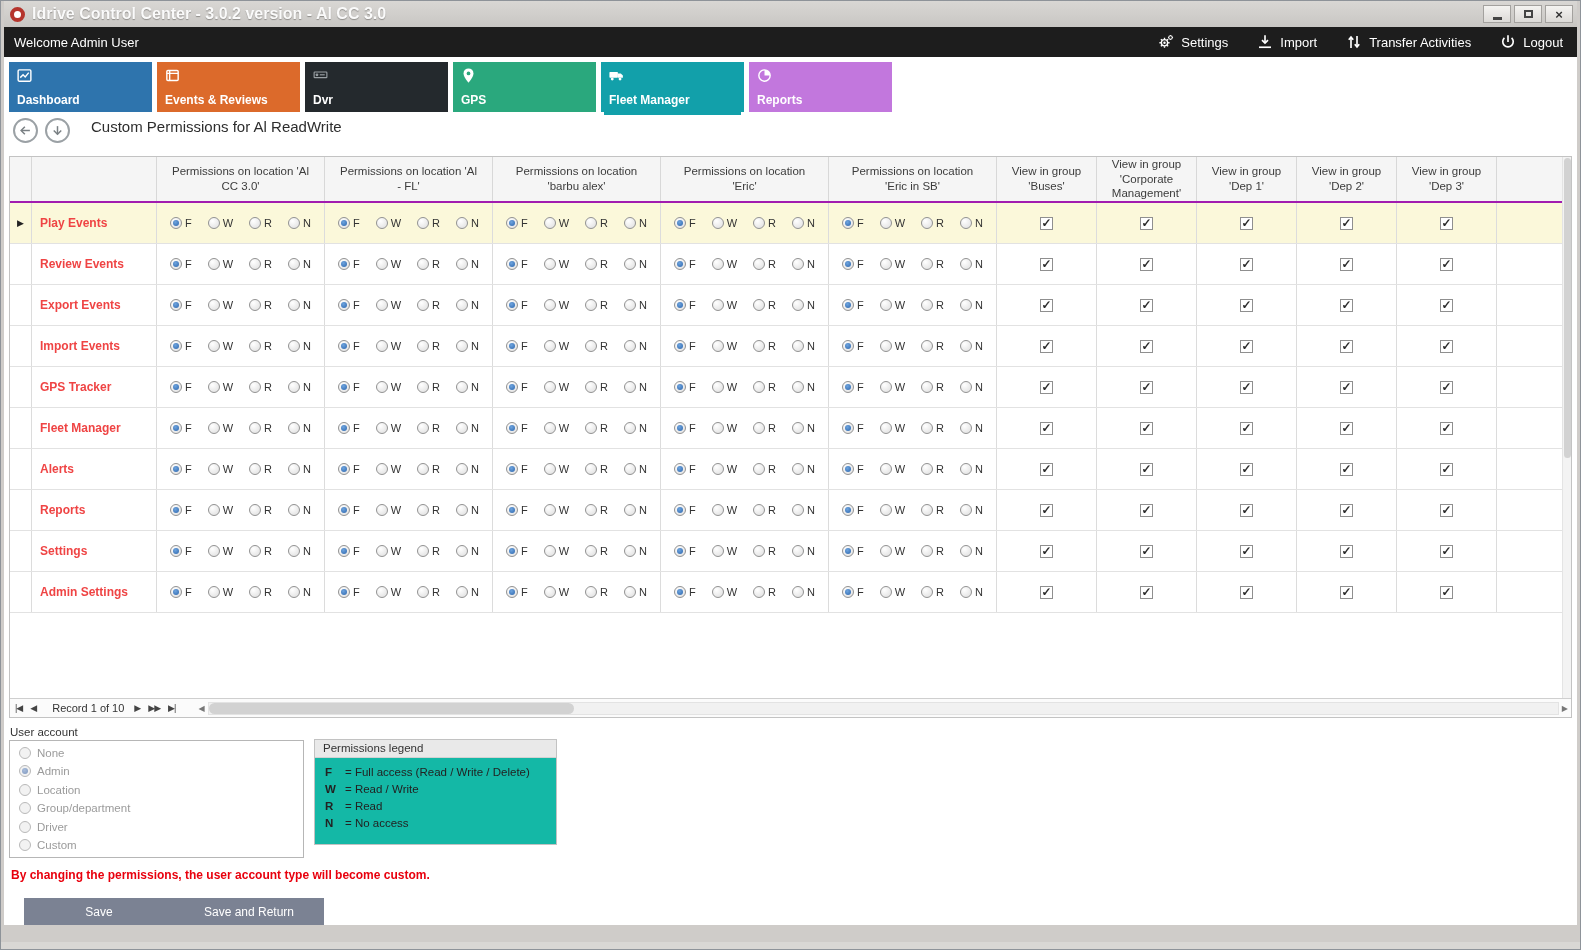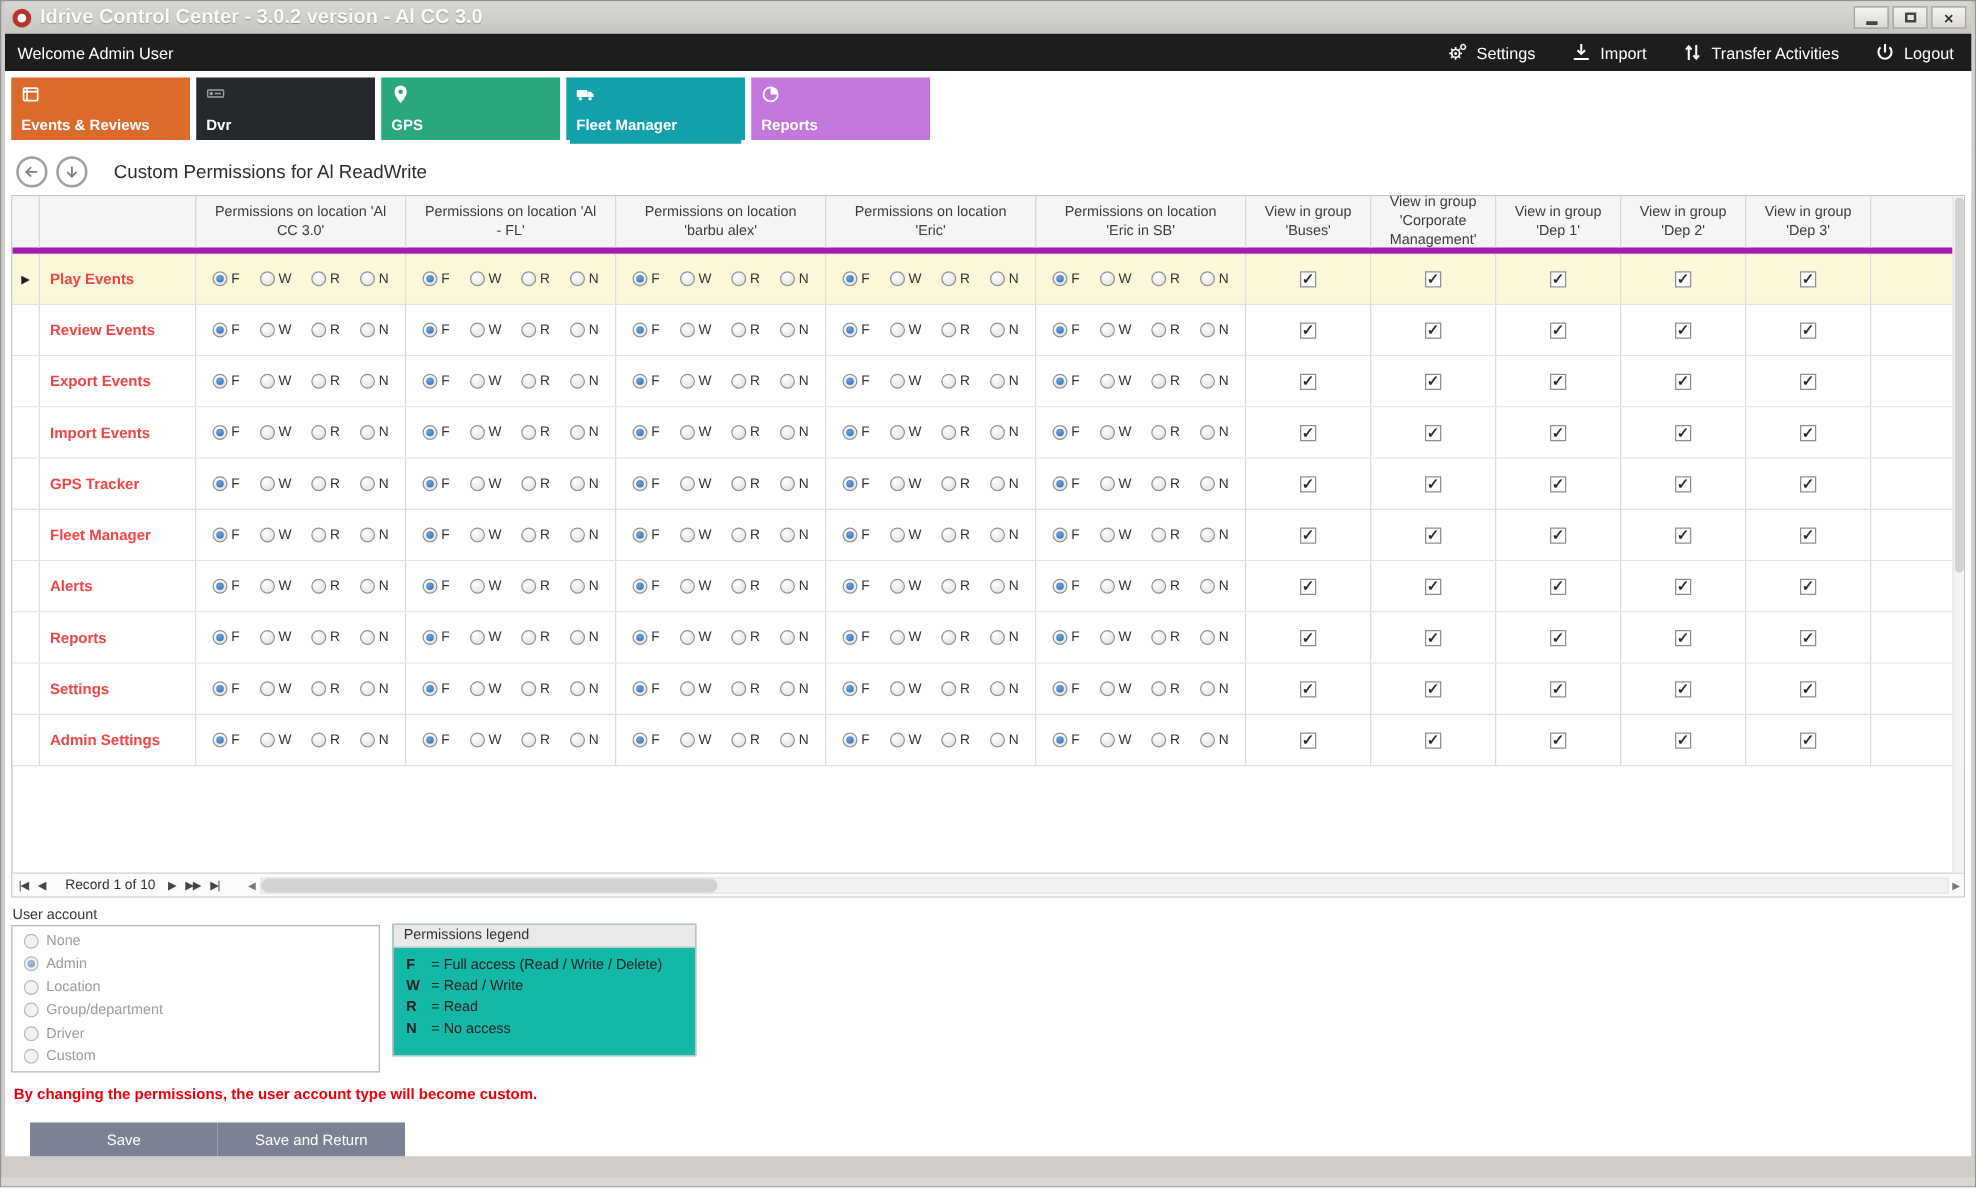--- a/index.html
+++ b/index.html
@@ -180,6 +180,15 @@
   <div class="content">
 
     <div class="tabs" id="tabs">
+        <div class="tab" style="background: rgb(46, 116, 173);">
+          <span class="tab-icon">
+            <svg viewBox="0 0 24 24" fill="none" stroke="#fff" stroke-width="2">
+              <rect x="3" y="4" width="18" height="16" rx="1.5"></rect>
+              <path d="M6 15l4-4 3 3 5-6"></path>
+            </svg>
+          </span>
+          <span class="tab-label">Dashboard</span>
+        </div>
         <div class="tab" style="background: rgb(220, 106, 43);">
           <span class="tab-icon">
             <svg viewBox="0 0 24 24" fill="none" stroke="#fff" stroke-width="2">

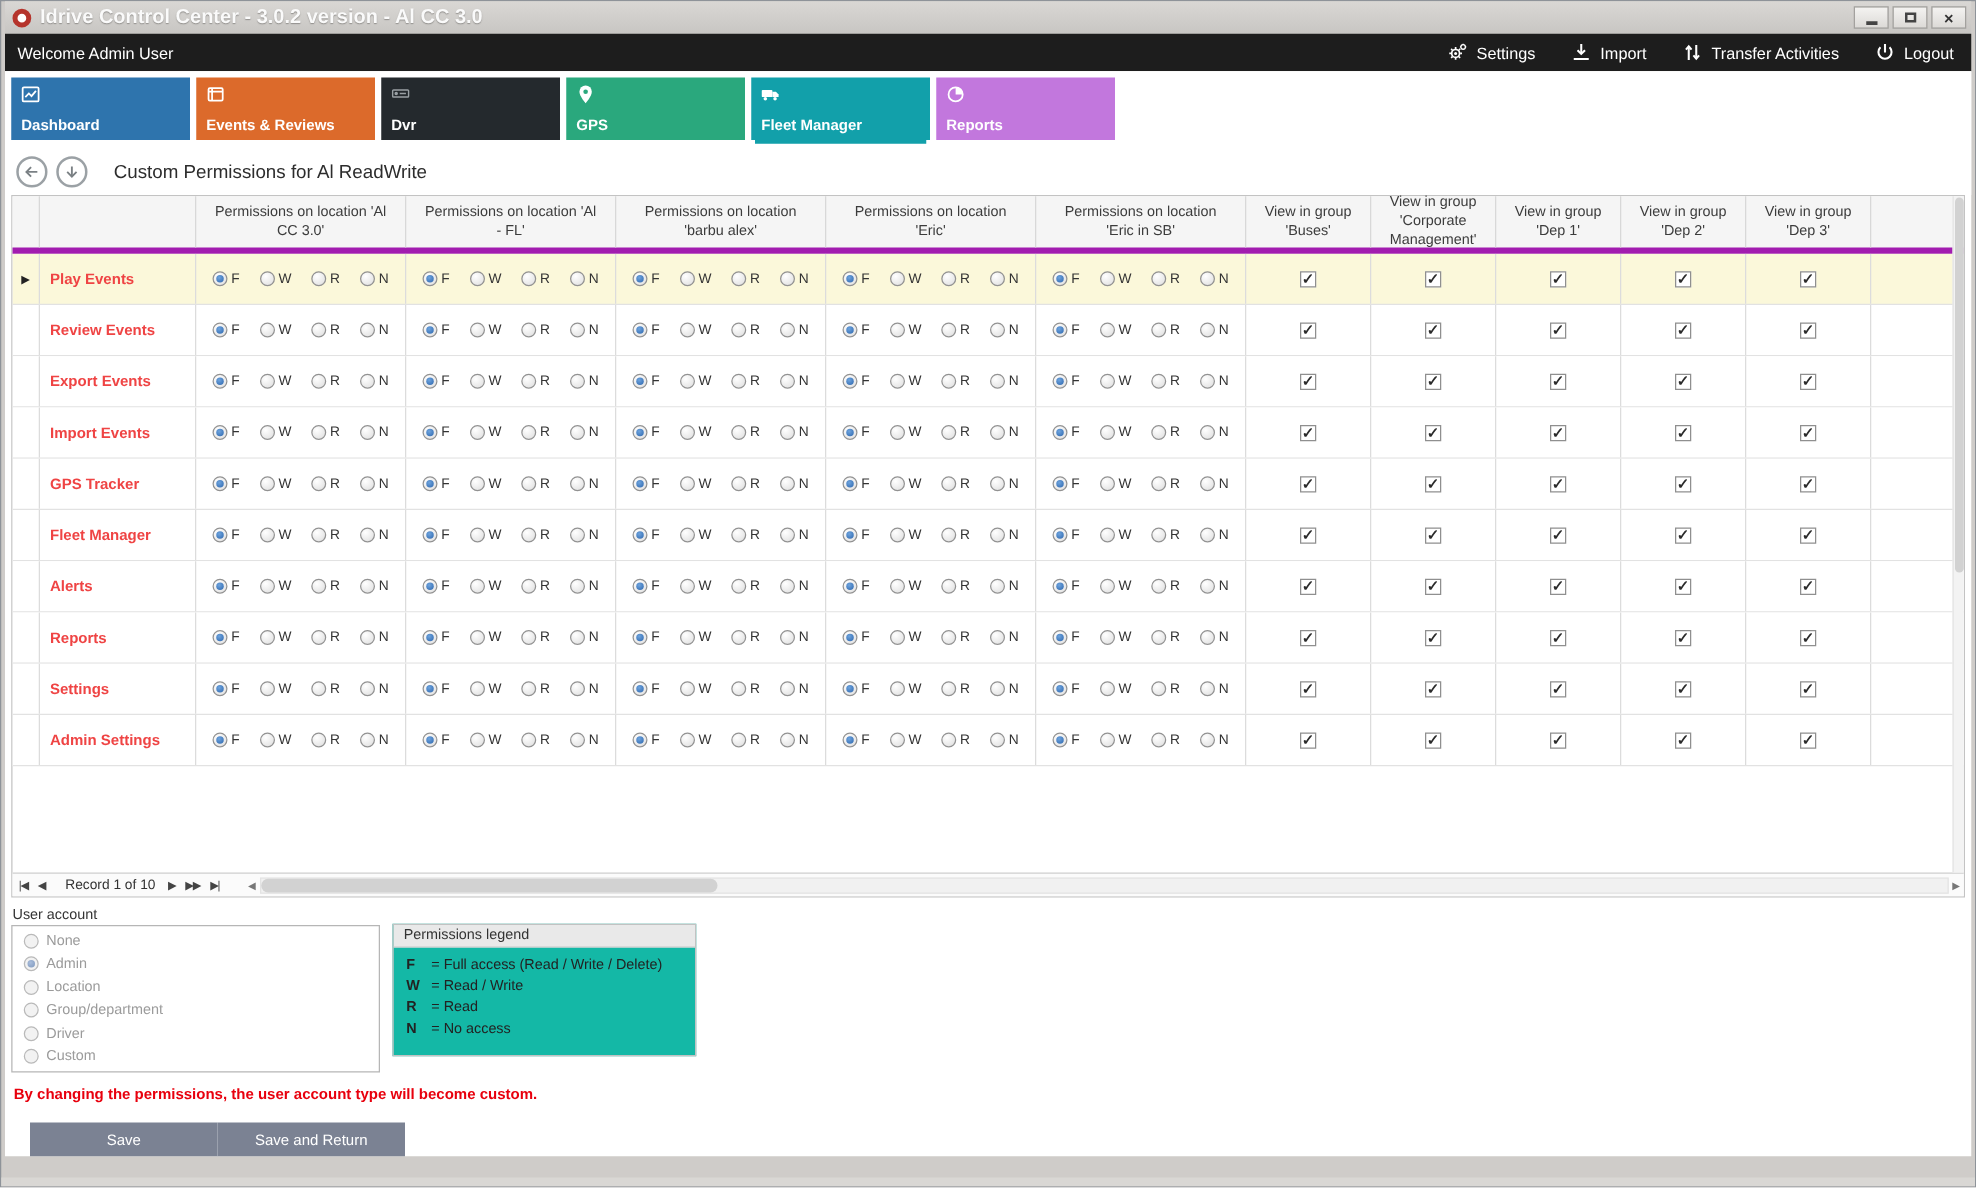--- a/index.html
+++ b/index.html
@@ -33,7 +33,7 @@
   .tab-label { position:absolute; left:8px; bottom:5px; font-size:12px; font-weight:bold; }
 
   
-  .page-head { background:#fff; height:38px; display:flex; align-items:center; padding-left:9px; }
+  .page-head { background:#fff; height:38px; display:flex; align-items:flex-start; padding-left:9px; }
   .circle-btn { width:25px; height:25px; border-radius:50%; border:2px solid #9ba1a5; background:#fff;
     display:flex; align-items:center; justify-content:center; margin-right:7px; }
   .circle-btn svg { width:15px; height:15px; display:block; }

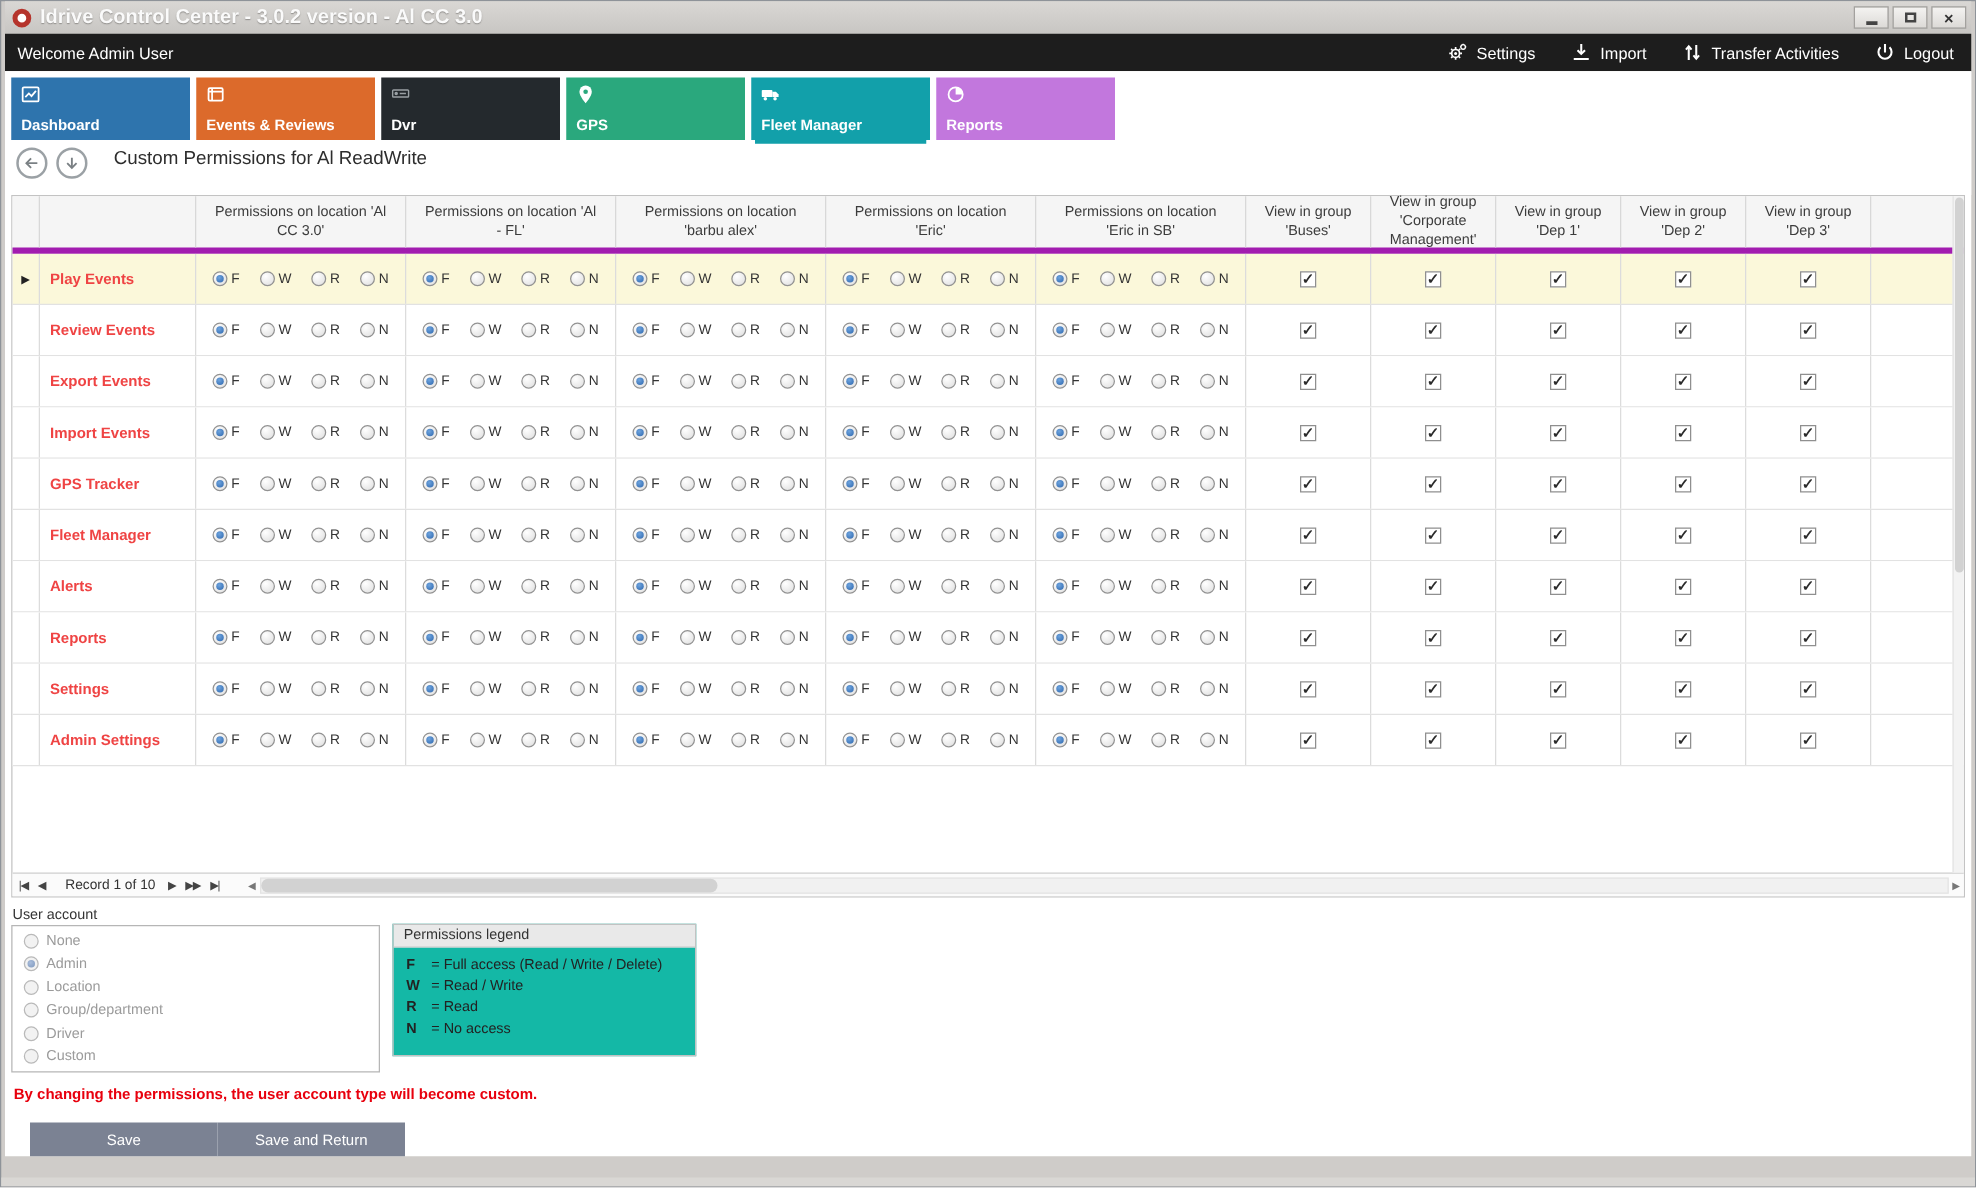--- a/index.html
+++ b/index.html
@@ -41,7 +41,7 @@
 
   
   .grid { position:relative; margin:0 5px; background:#fff; border:1px solid #c3c3c3; height:562px; }
-  .grid-header { display:flex; height:46px; background:#f5f5f5; border-bottom:5px solid #a21caf; }
+  .grid-header { display:flex; height:46px; background:#f5f5f5; border-bottom:2px solid #a21caf; }
   .hcell { border-right:1px solid #d8d8d8; display:flex; align-items:center; justify-content:center;
     text-align:center; font-size:11.5px; color:#3c3c3c; line-height:1.3; padding:2px 4px; }
   .grid-body { position:absolute; top:46px; bottom:19px; left:0; right:0; overflow:hidden; }

